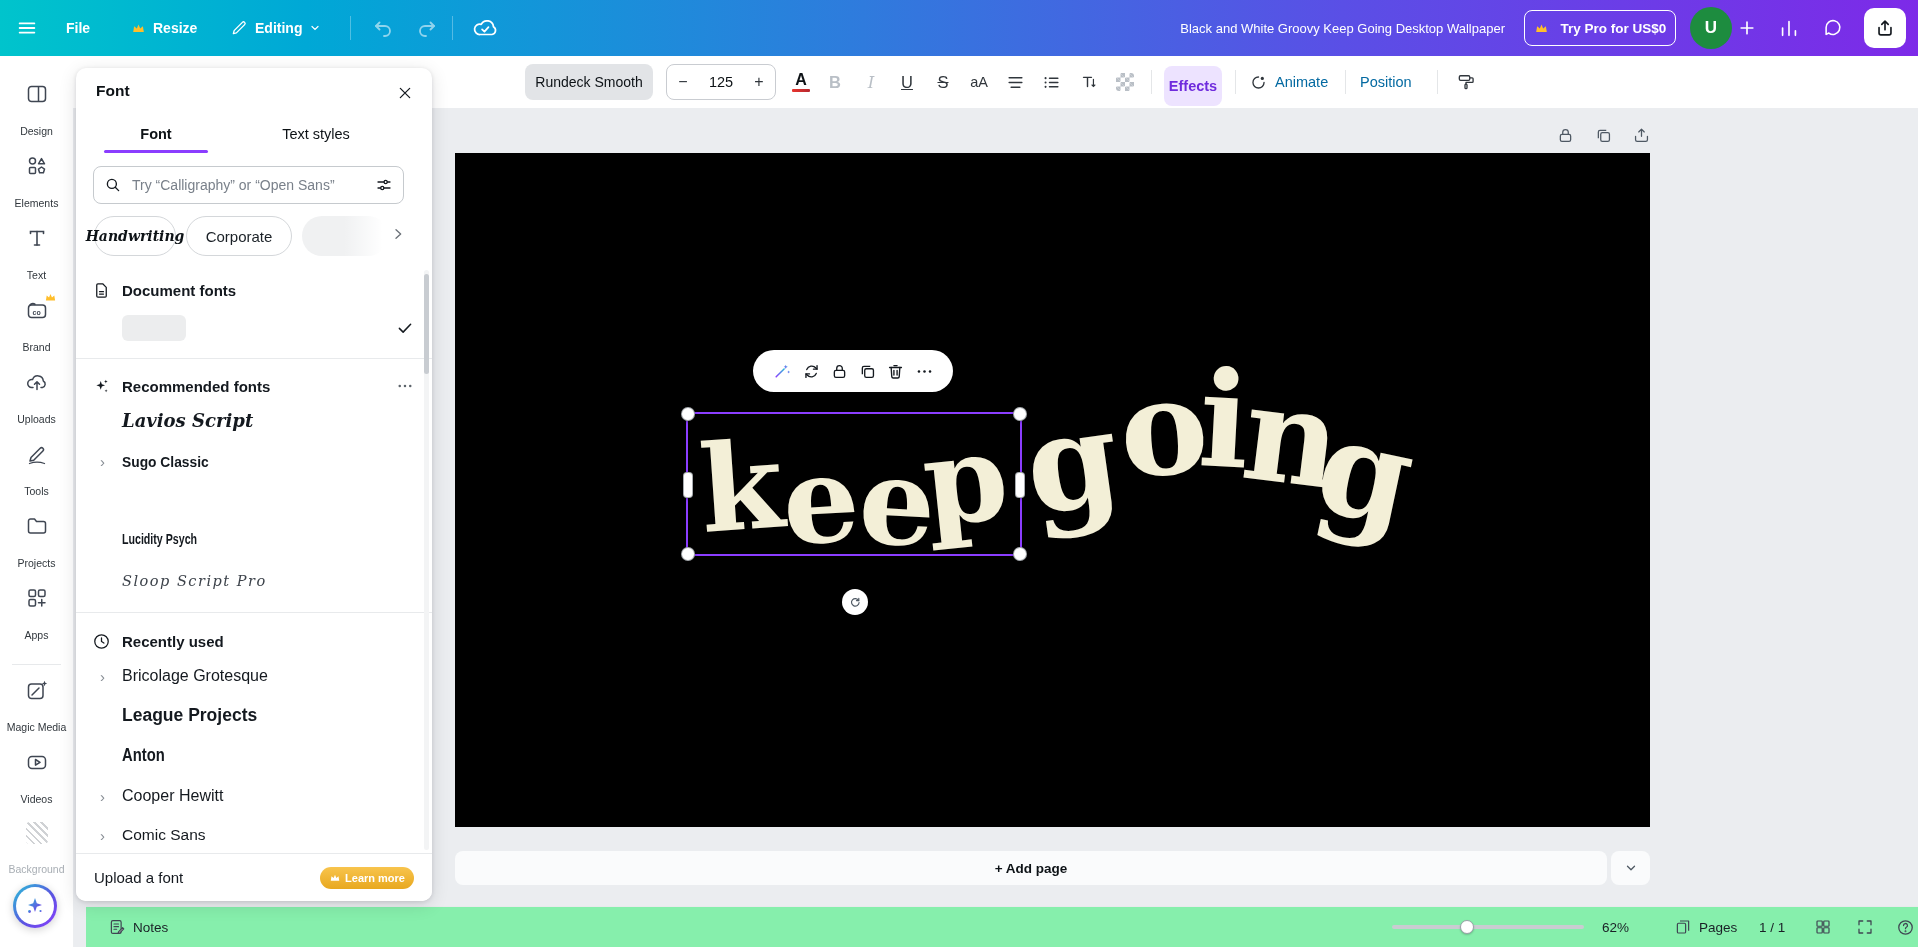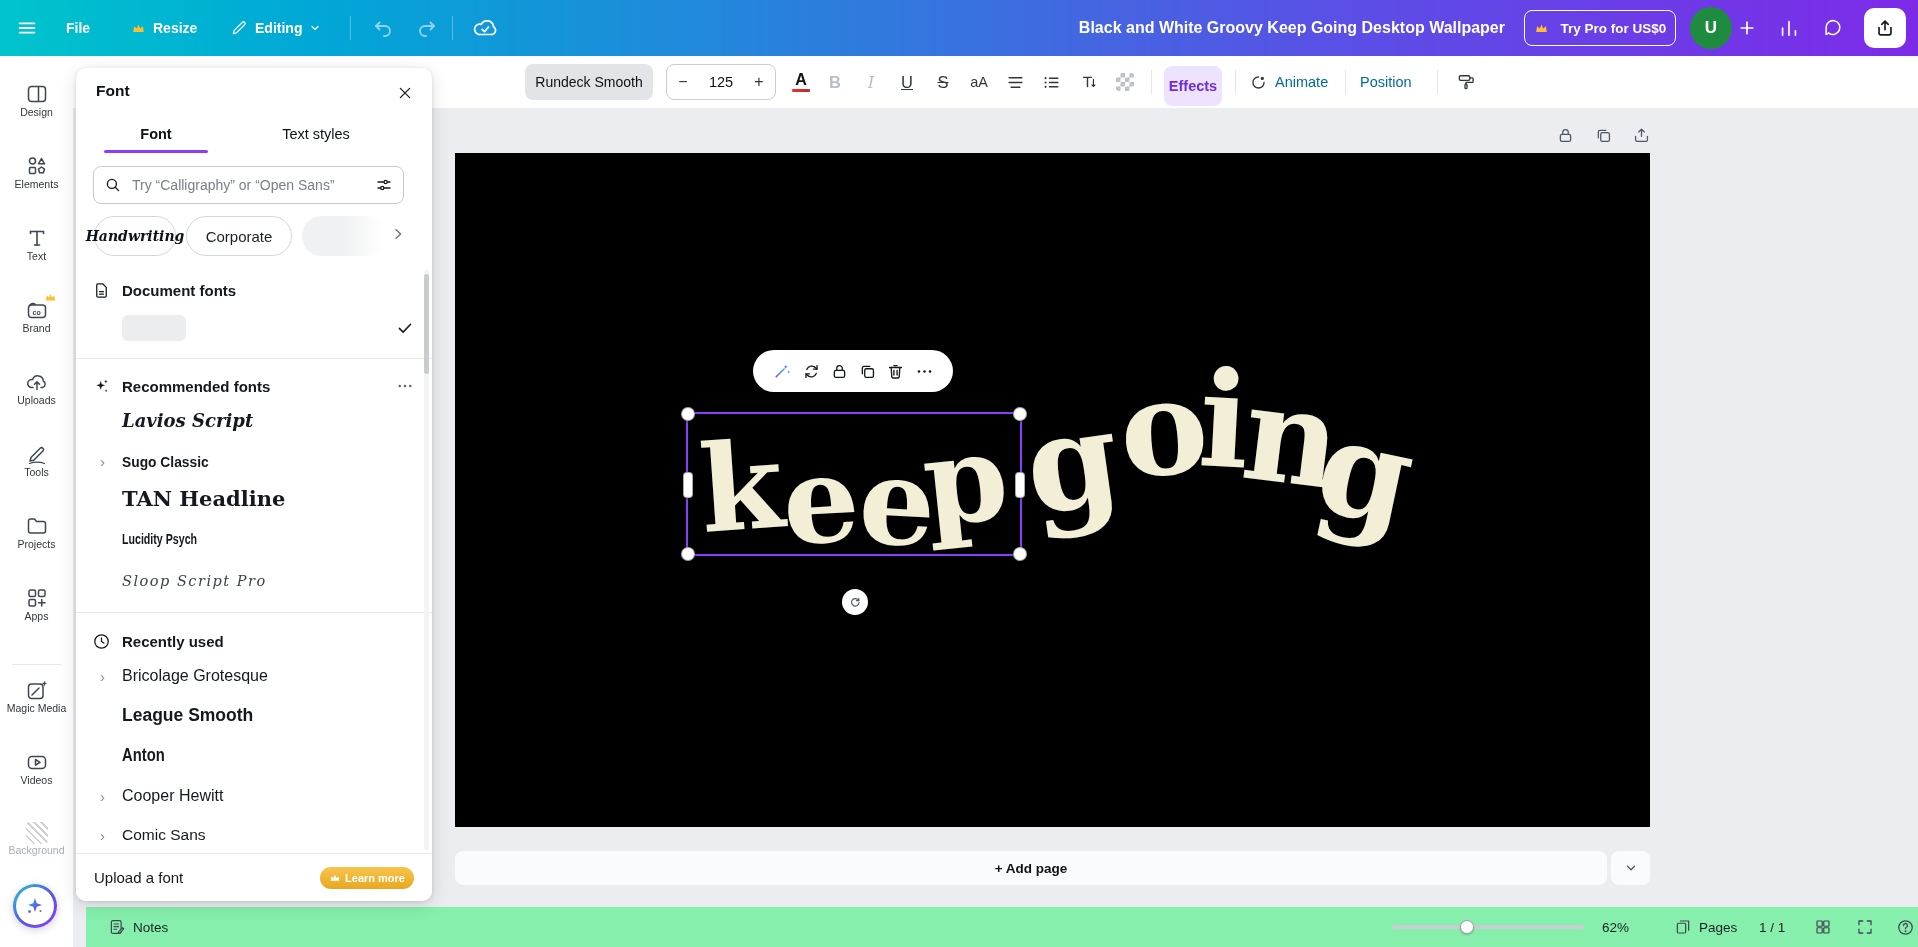--- a/index.html
+++ b/index.html
@@ -16,7 +16,7 @@
   .tb-sep{position:absolute;top:16px;width:1px;height:24px;background:rgba(255,255,255,.3);}
   .tb-dim{opacity:.55;}
   #tb-title{position:absolute;top:0;height:56px;right:413px;display:flex;align-items:center;
-            color:#fff;font-size:16px;font-weight:700;}
+            color:#fff;font-size:13px;font-weight:400;}
   #try-pro{position:absolute;left:1524px;top:10px;width:152px;height:36px;border:1.5px solid #fff;
            border-radius:8px;display:flex;align-items:center;justify-content:center;gap:12px;
            color:#fff;font-size:13.5px;font-weight:700;cursor:pointer;box-sizing:border-box;}

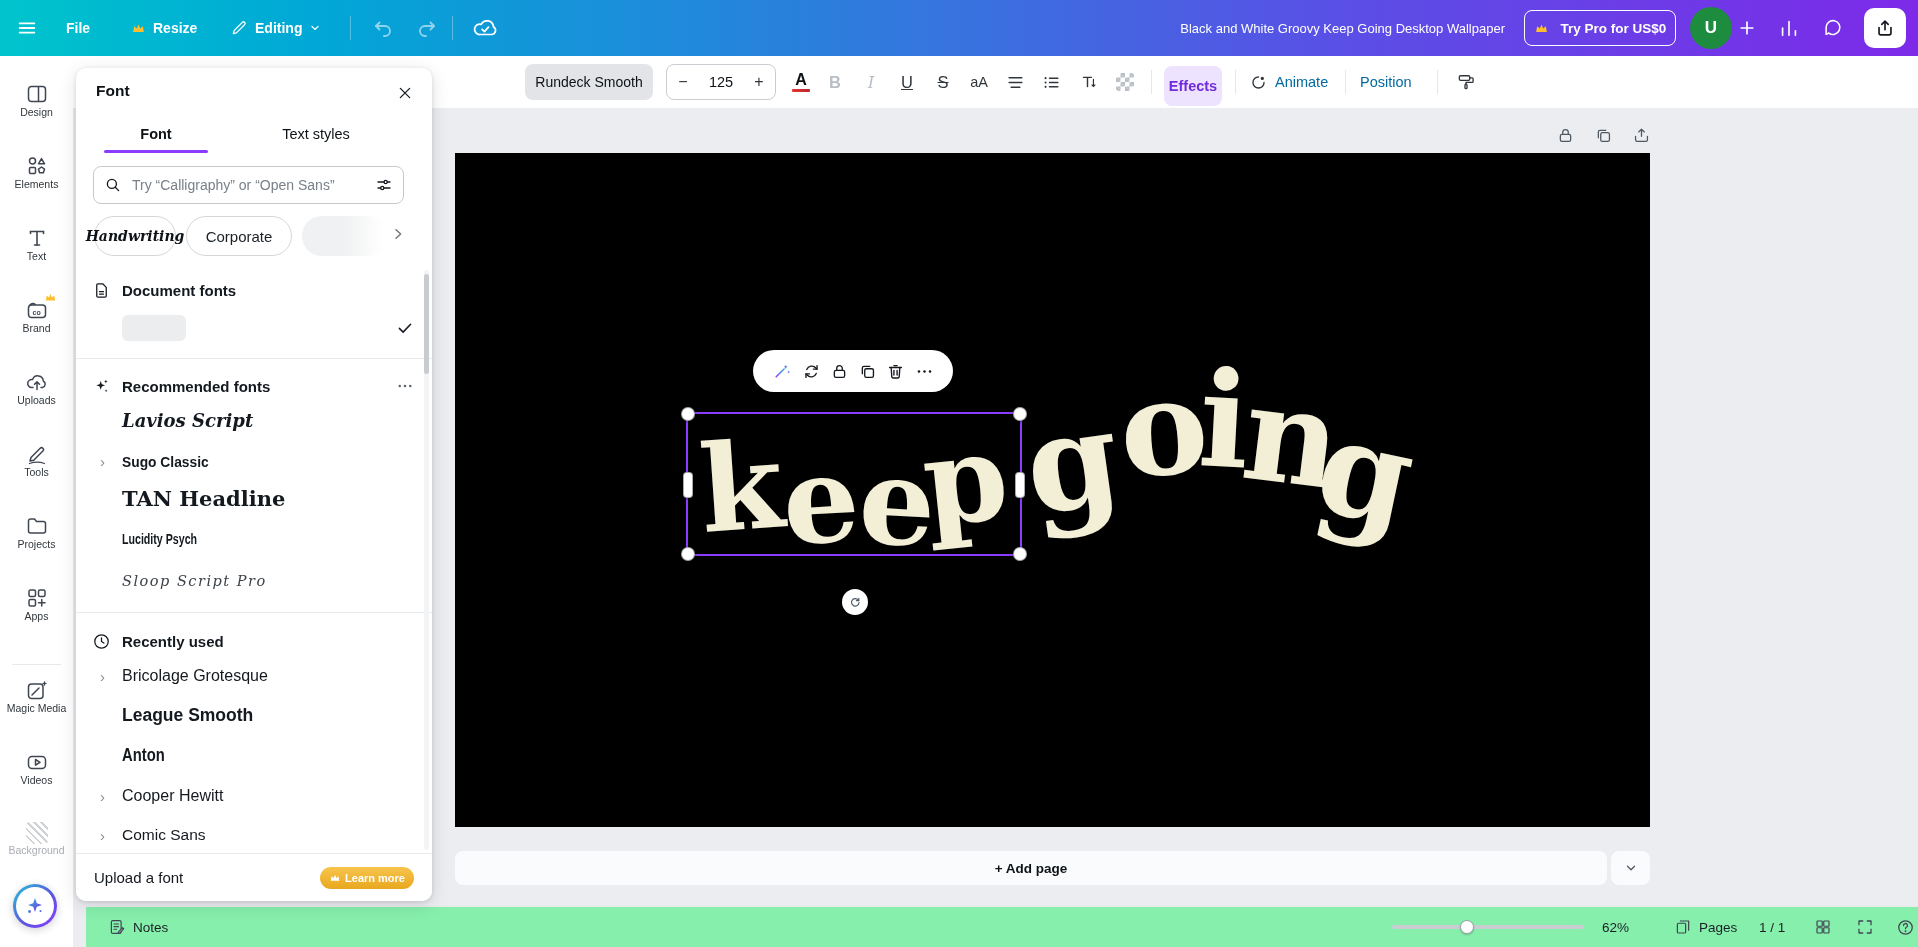--- a/index.html
+++ b/index.html
@@ -28,7 +28,7 @@
   
   #rail{left:0;top:56px;width:73px;height:891px;background:#fff;border-right:1px solid #eceef0;}
   .rail-item{position:absolute;left:0;width:73px;height:64px;display:flex;flex-direction:column;
-             align-items:center;gap:0;cursor:pointer;text-align:center;}
+             align-items:center;gap:19px;cursor:pointer;text-align:center;}
   .rail-label{font-size:10.5px;color:#31373d;}
   .rail-faded .rail-label{color:#a8aeb4;}
   .rail-divider{position:absolute;left:12px;width:49px;height:1px;background:#e7e9eb;}

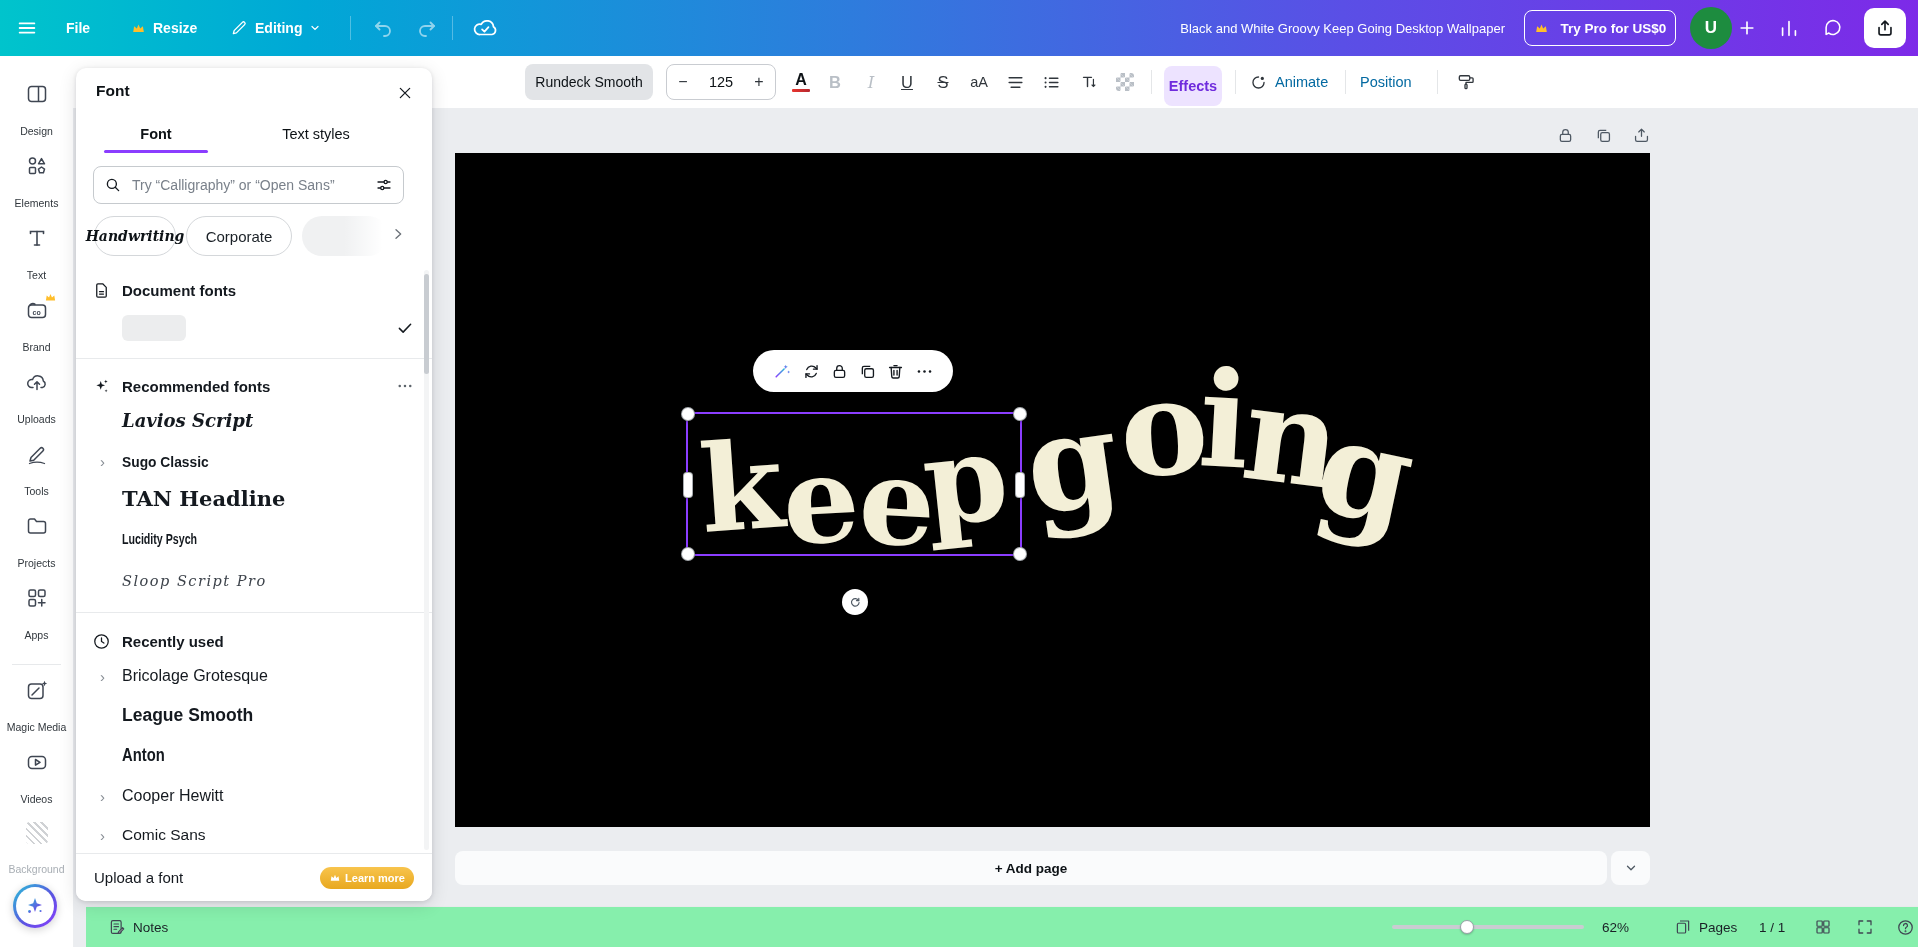--- a/index.html
+++ b/index.html
@@ -477,9 +477,6 @@
         <span class="fp-chev">›</span>
         <span class="fp-name fs-sugo">Sugo Classic</span>
       </div>
-      <div class="fp-row" style="top:214px;">
-        <span class="fp-name fs-tan">TAN Headline</span>
-      </div>
       <div class="fp-row" style="top:255px;">
         <span class="fp-name fs-lucidity">Lucidity Psych</span>
       </div>

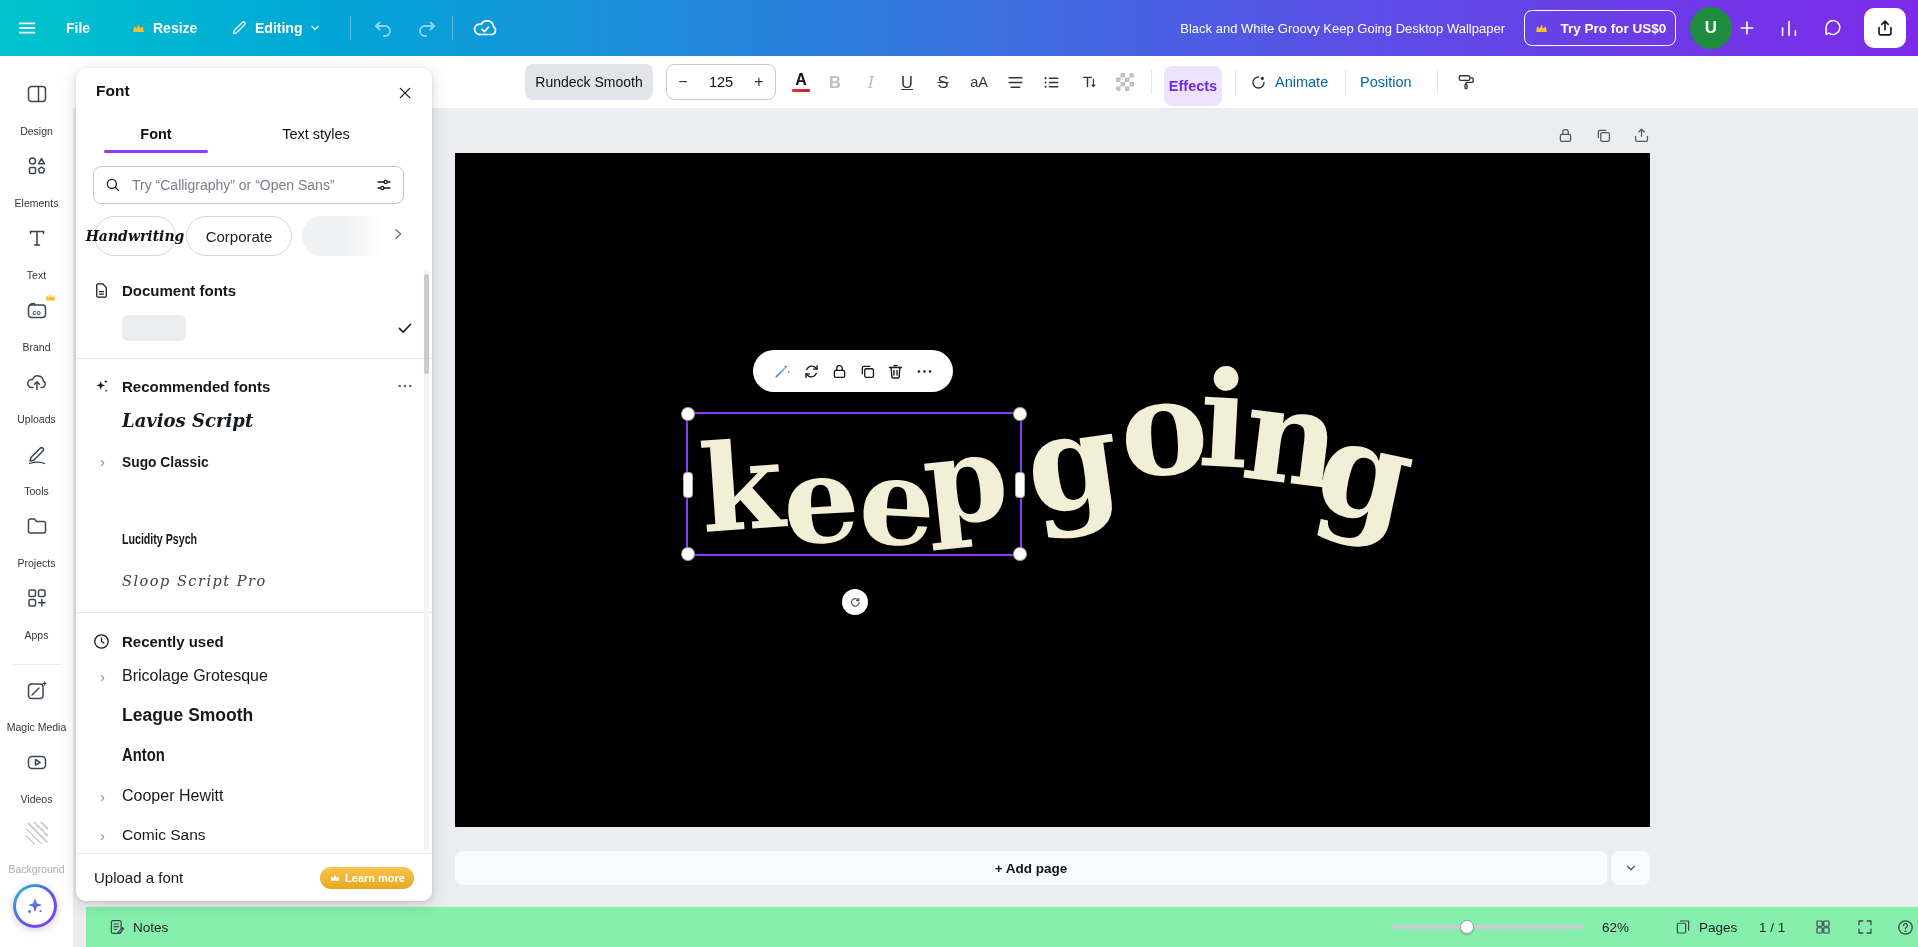--- a/index.html
+++ b/index.html
@@ -499,7 +499,7 @@
         <span class="fp-name fs-bricolage">Bricolage Grotesque</span>
       </div>
       <div class="fp-row" style="top:431px;">
-        <span class="fp-name fs-league">League Smooth</span>
+        <span class="fp-name fs-league">League Projects</span>
       </div>
       <div class="fp-row" style="top:471px;">
         <span class="fp-name fs-anton">Anton</span>

